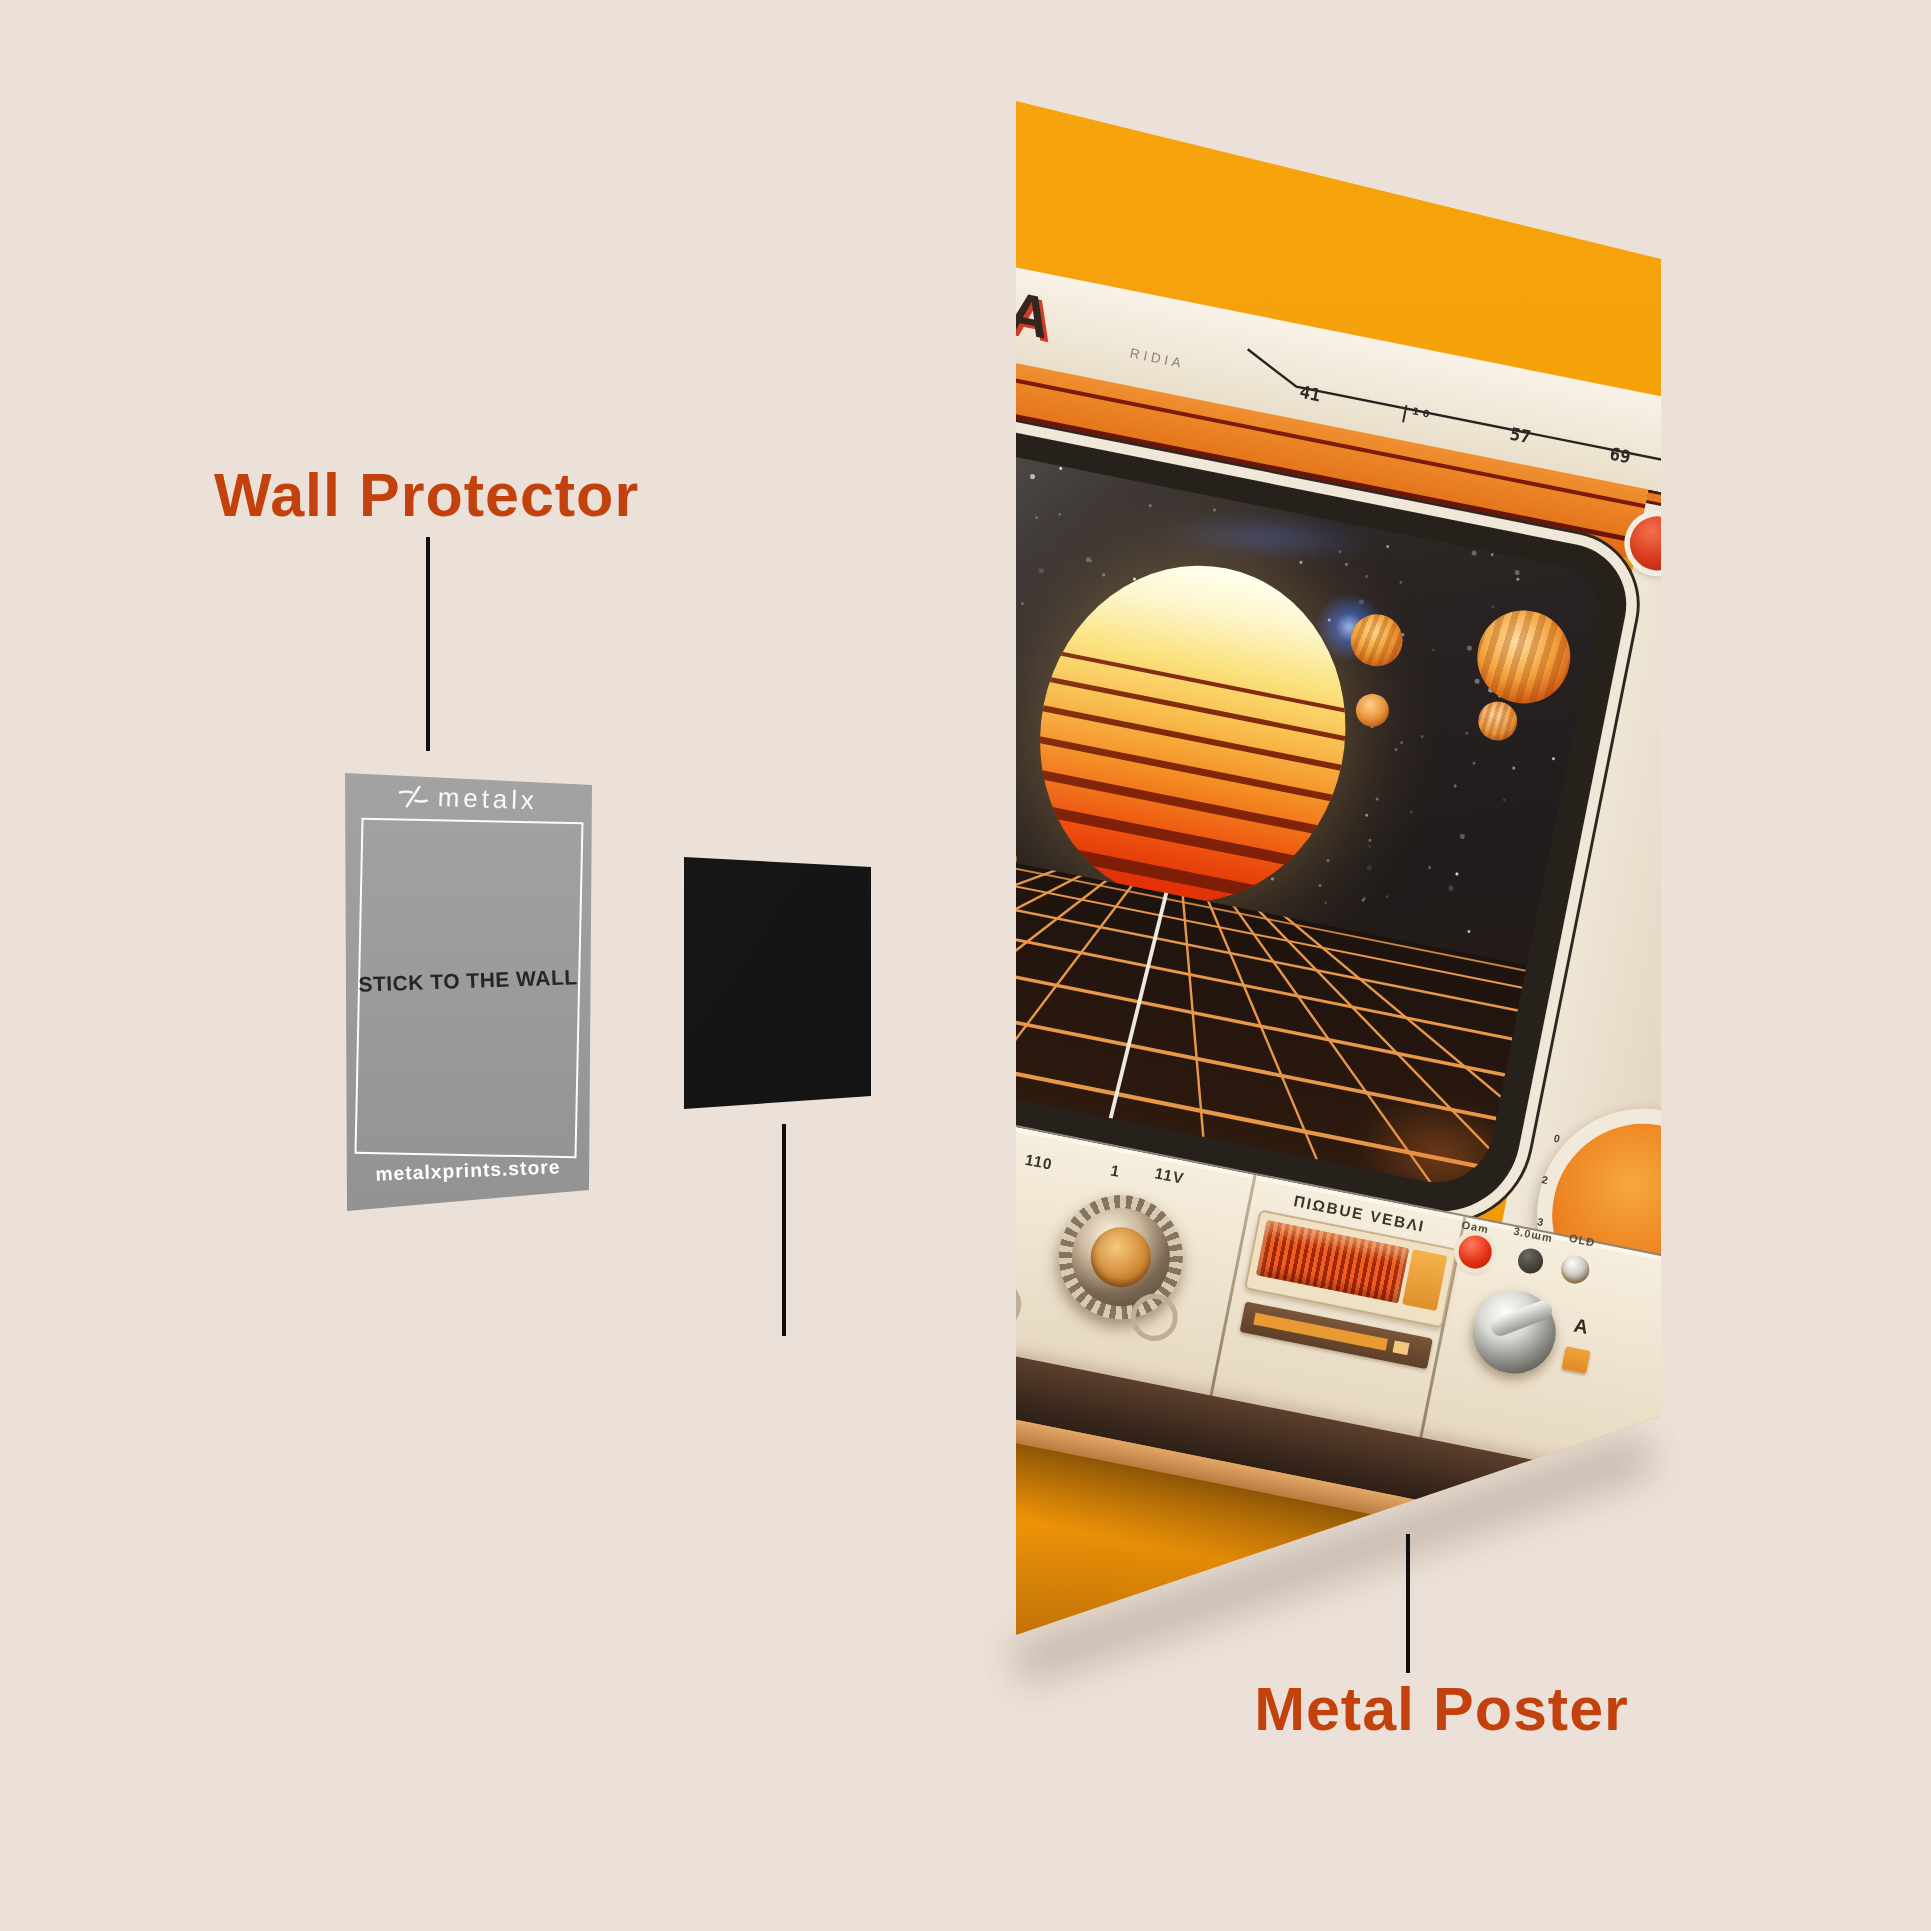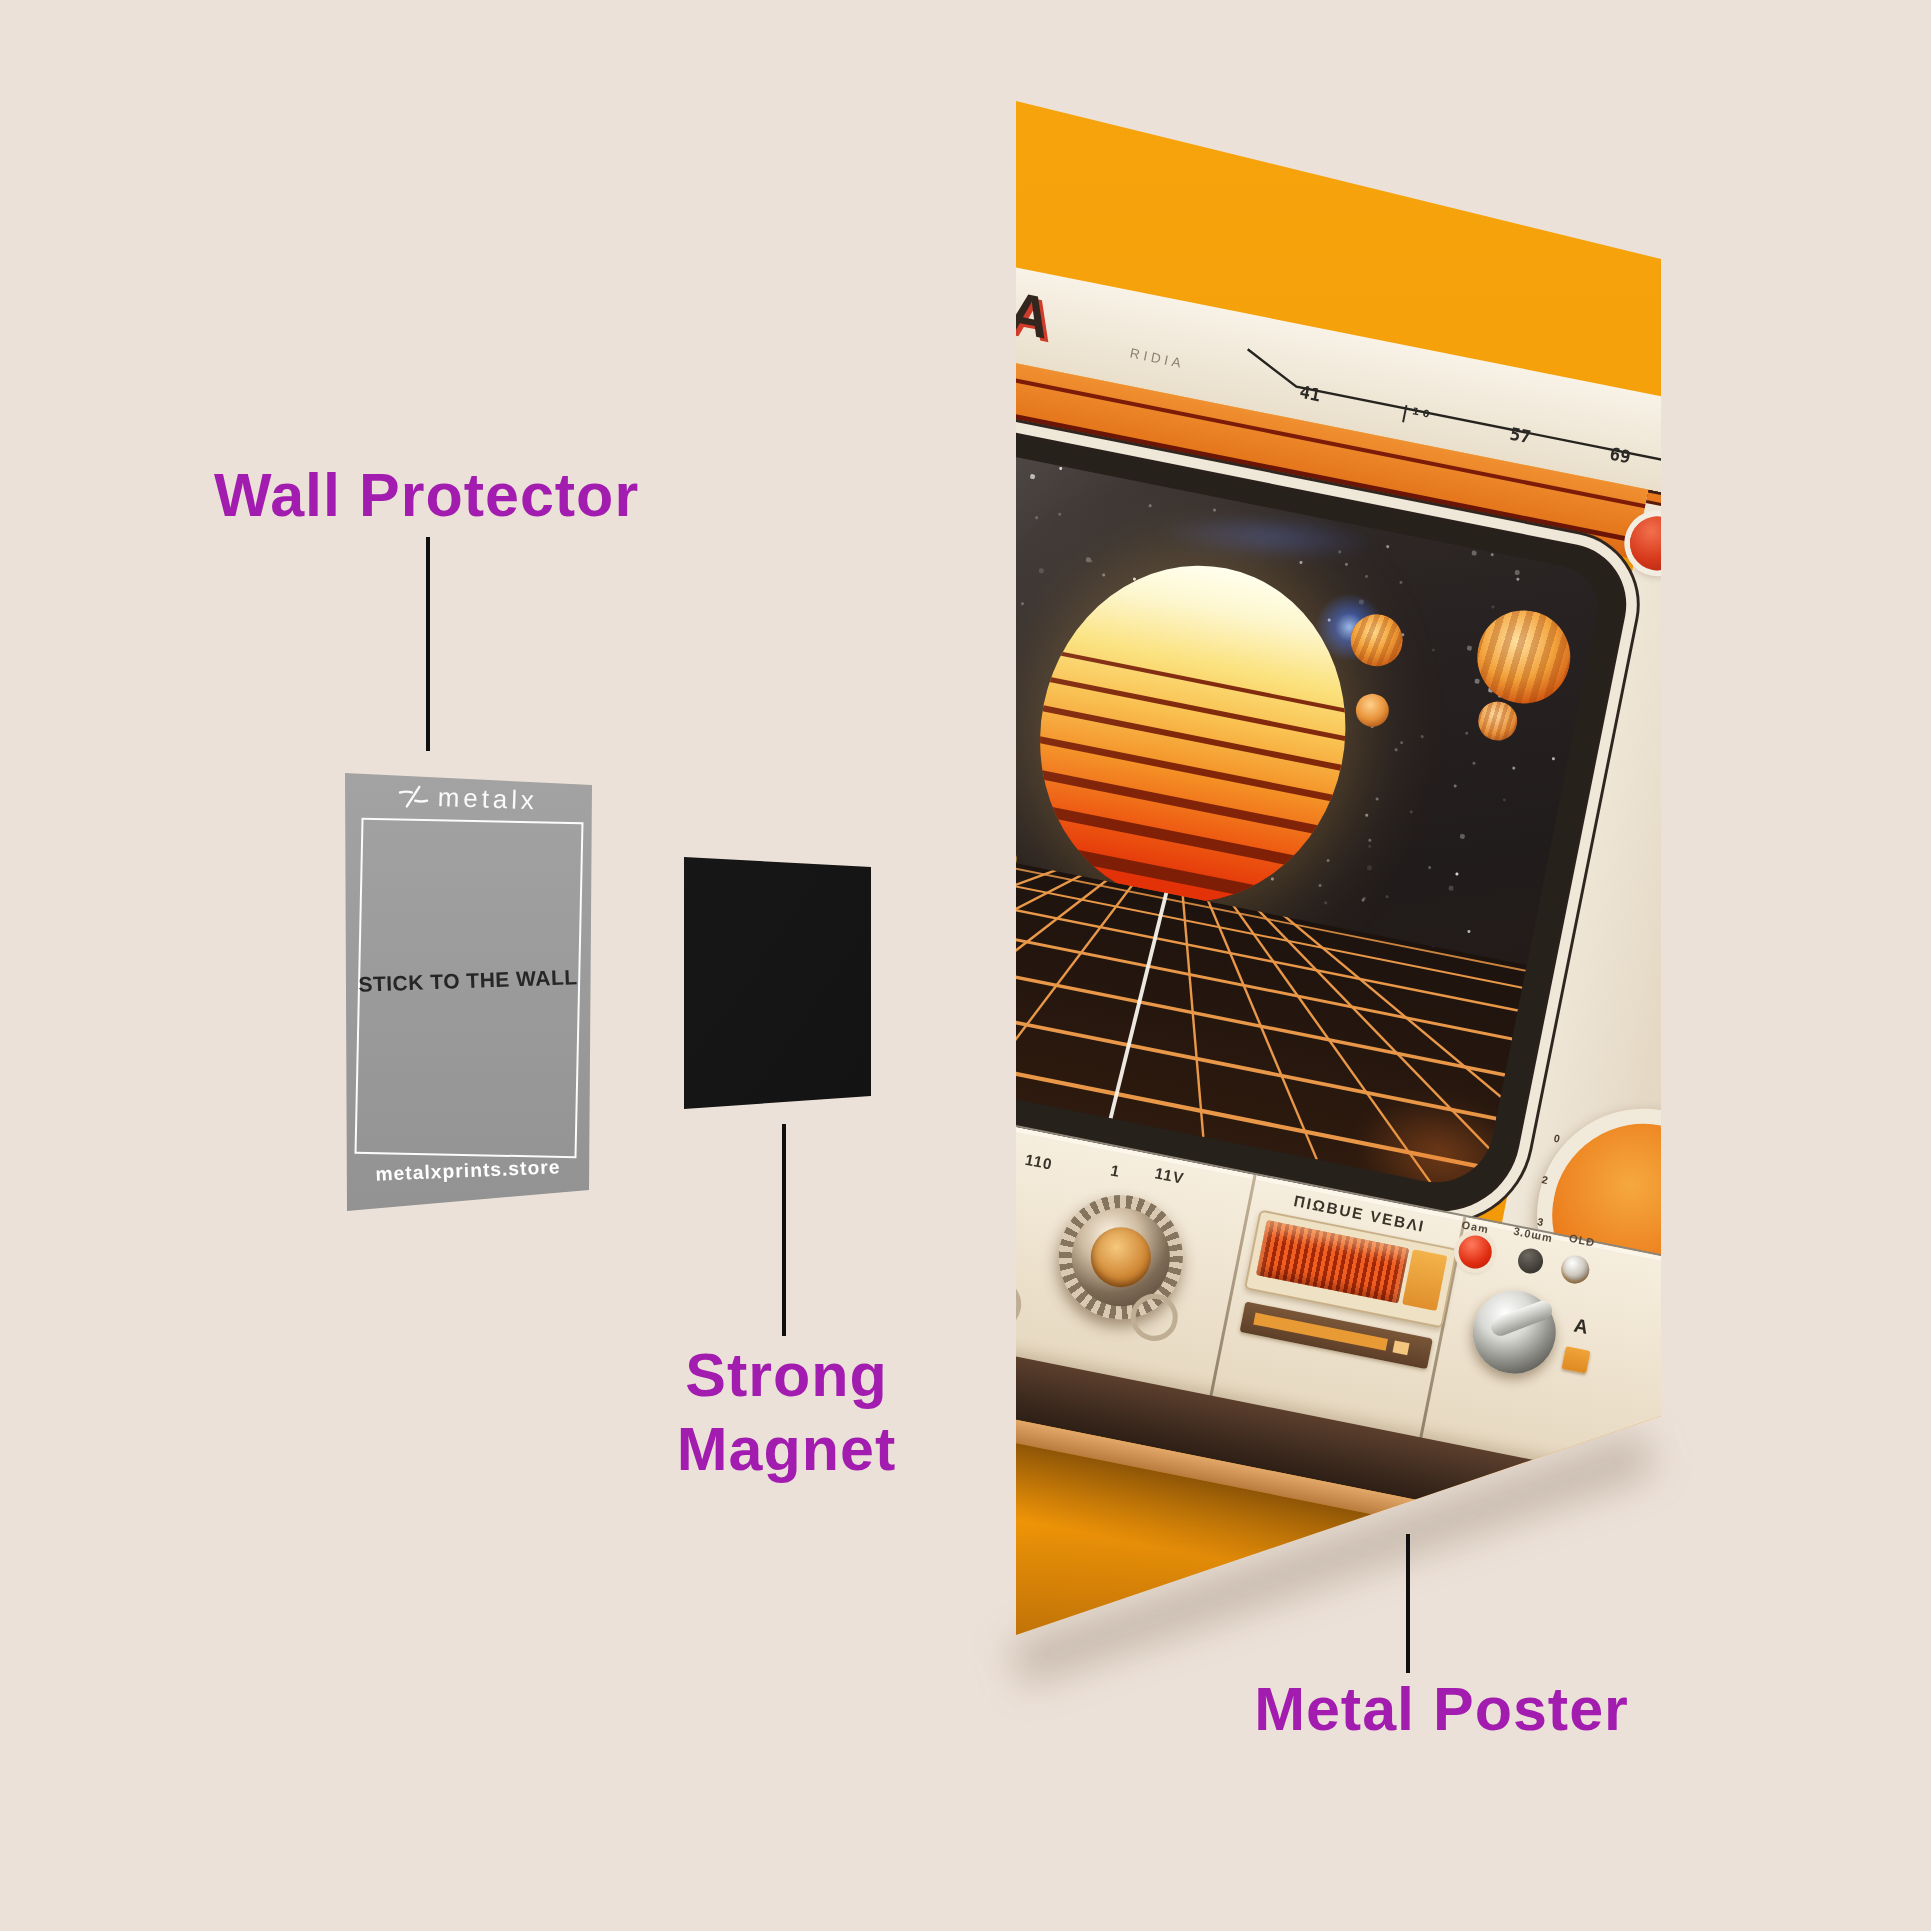--- a/index.html
+++ b/index.html
@@ -8,7 +8,7 @@
 
   
   .big-label{position:absolute;width:483px;text-align:center;font-size:61px;font-weight:600;
-             color:#a21caf;letter-spacing:1px;line-height:74px;}
+             color:#c2410c;letter-spacing:1px;line-height:74px;}
   .pointer{position:absolute;width:3.9px;background:#0f0f0f;}
 
   

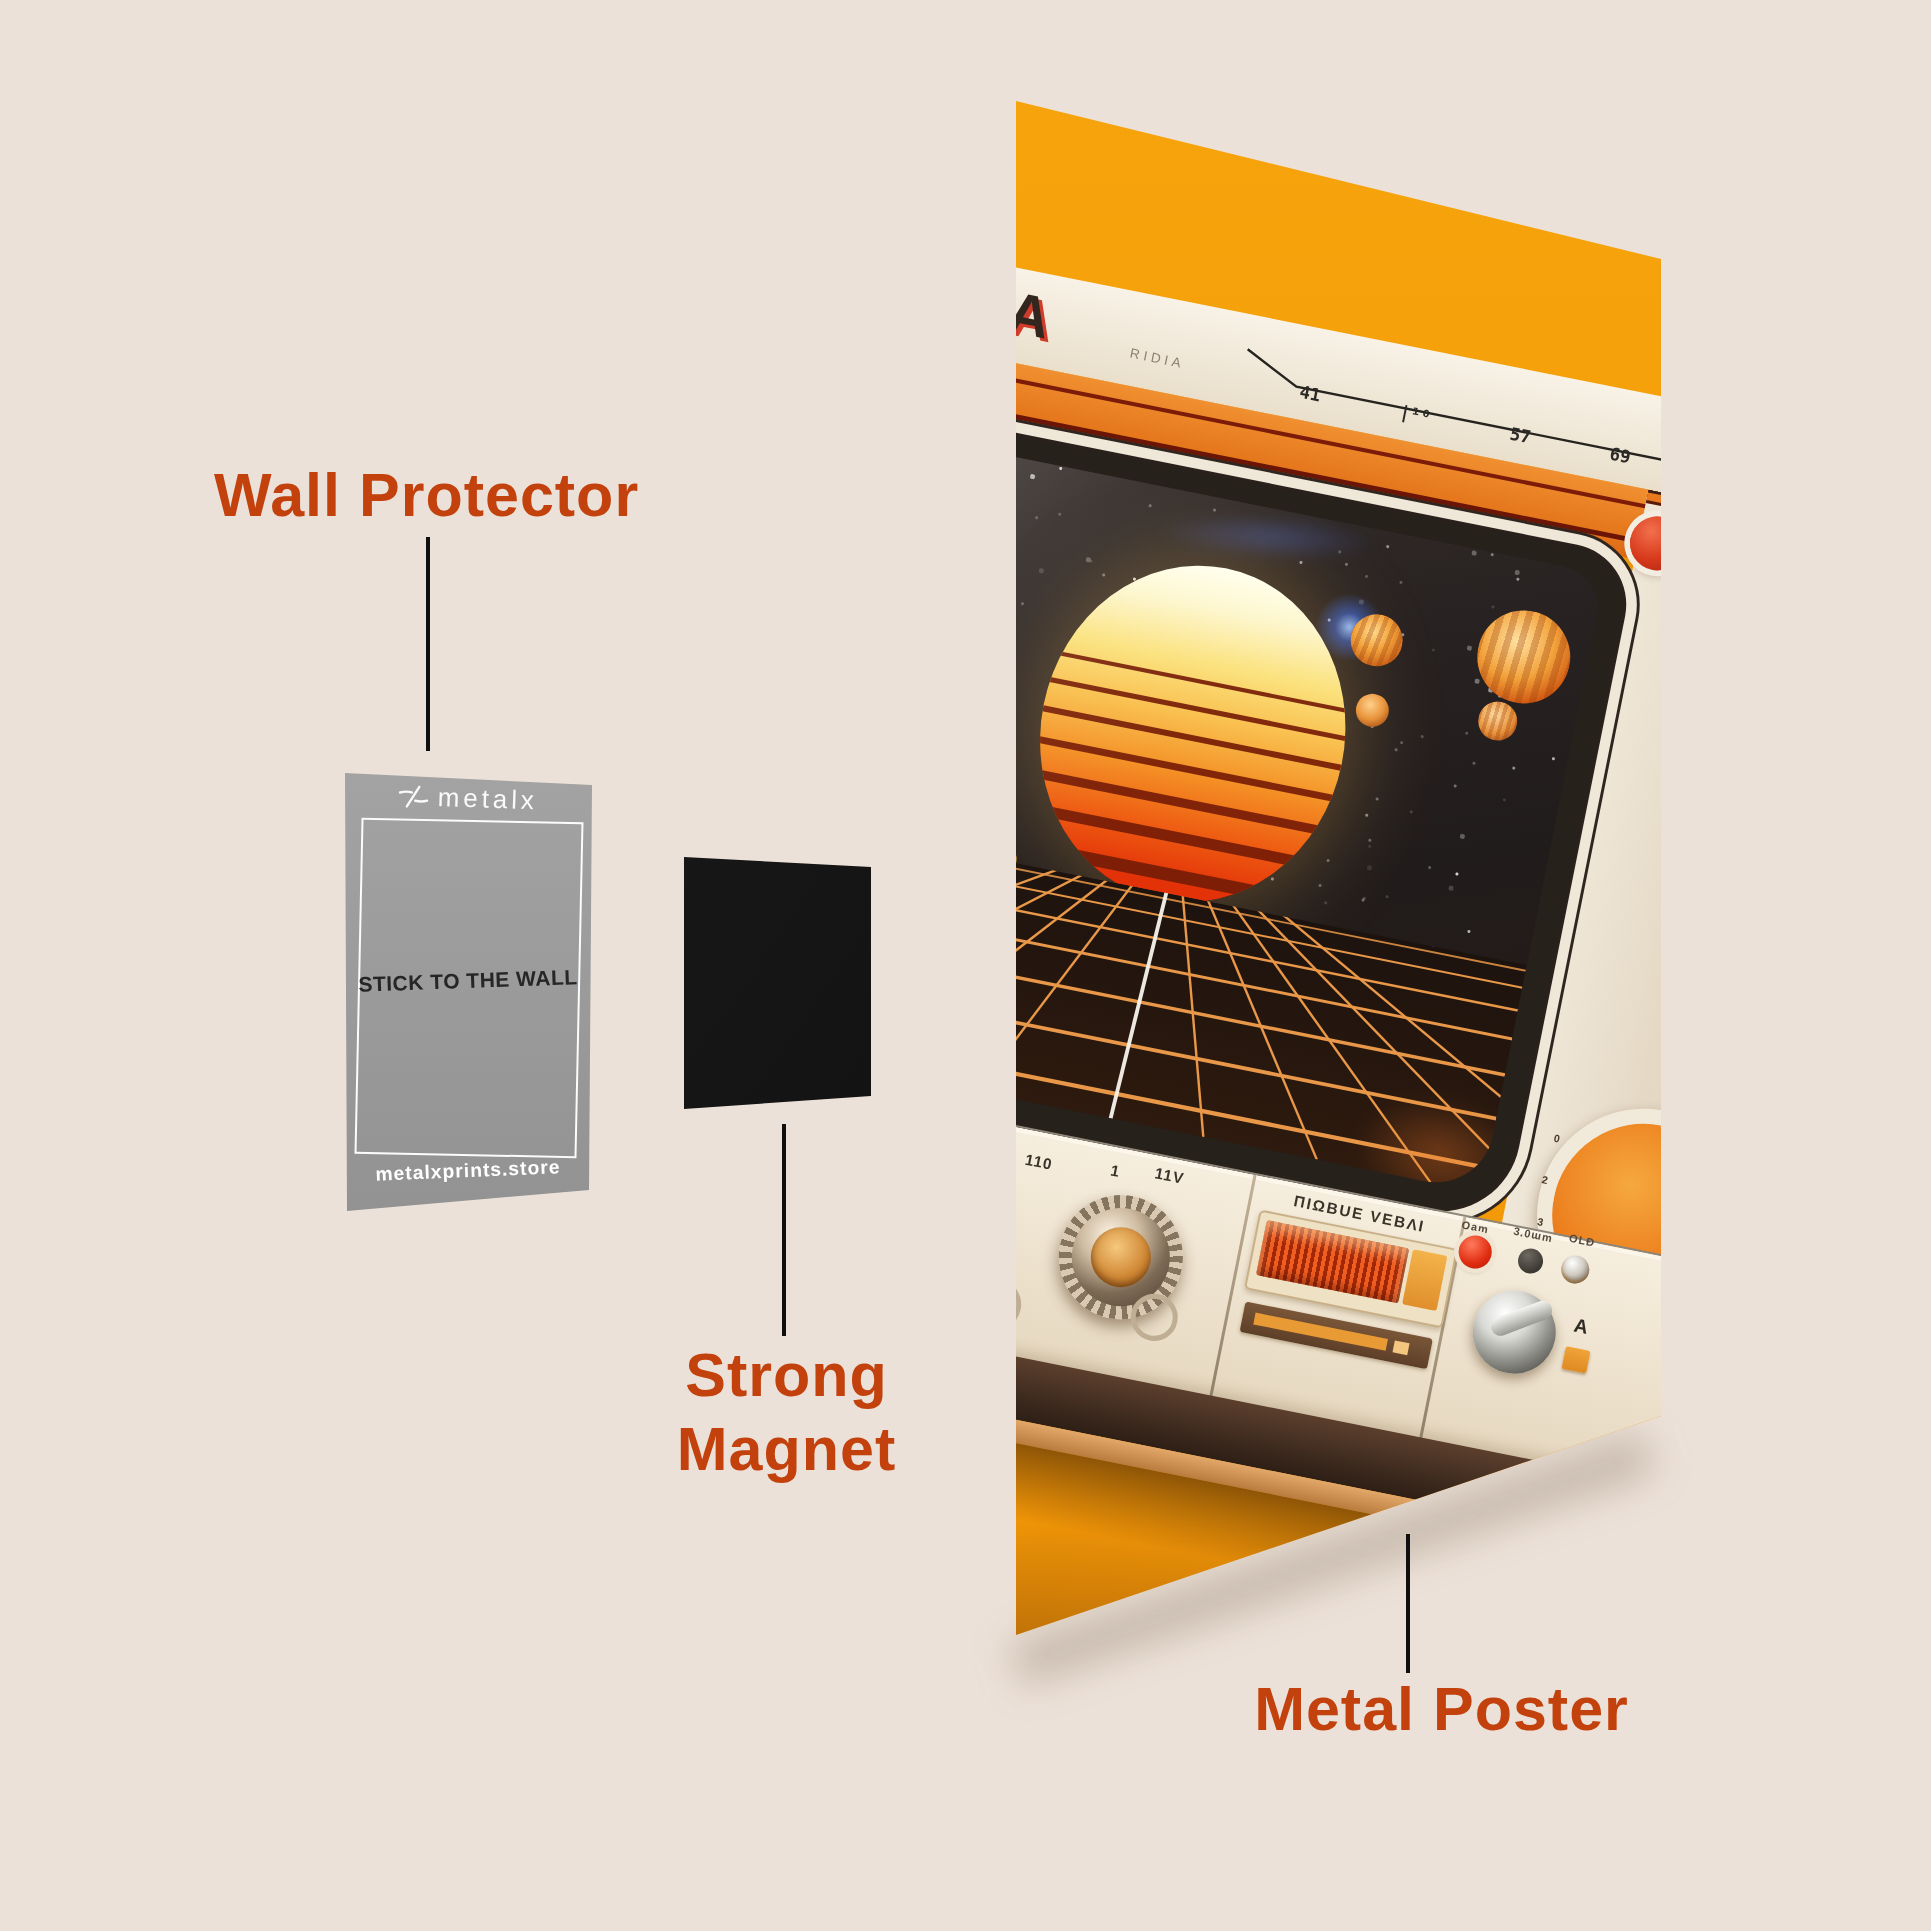--- a/index.html
+++ b/index.html
@@ -174,10 +174,6 @@
 
   <div class="magnet"></div>
   <div class="pointer" style="left:782px;top:1124px;height:212px;"></div>
-  <div class="big-label" style="left:545px;top:1338px;">
-    <span>Strong</span><br>
-    <span>Magnet</span>
-  </div>
 
   <div class="wall-shadow"></div>
 

